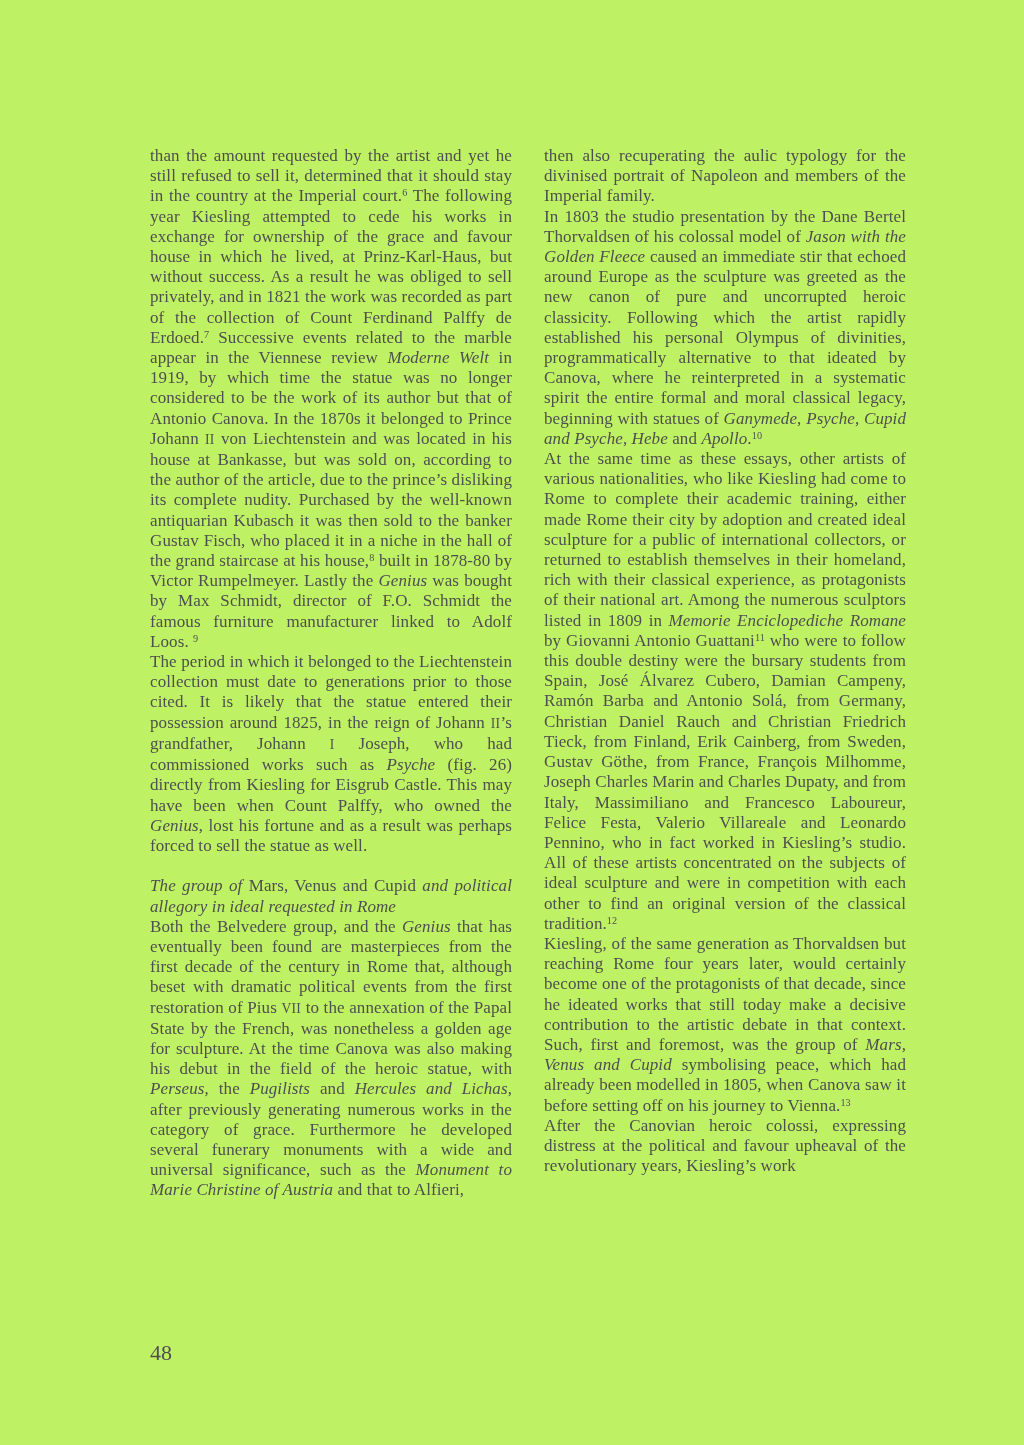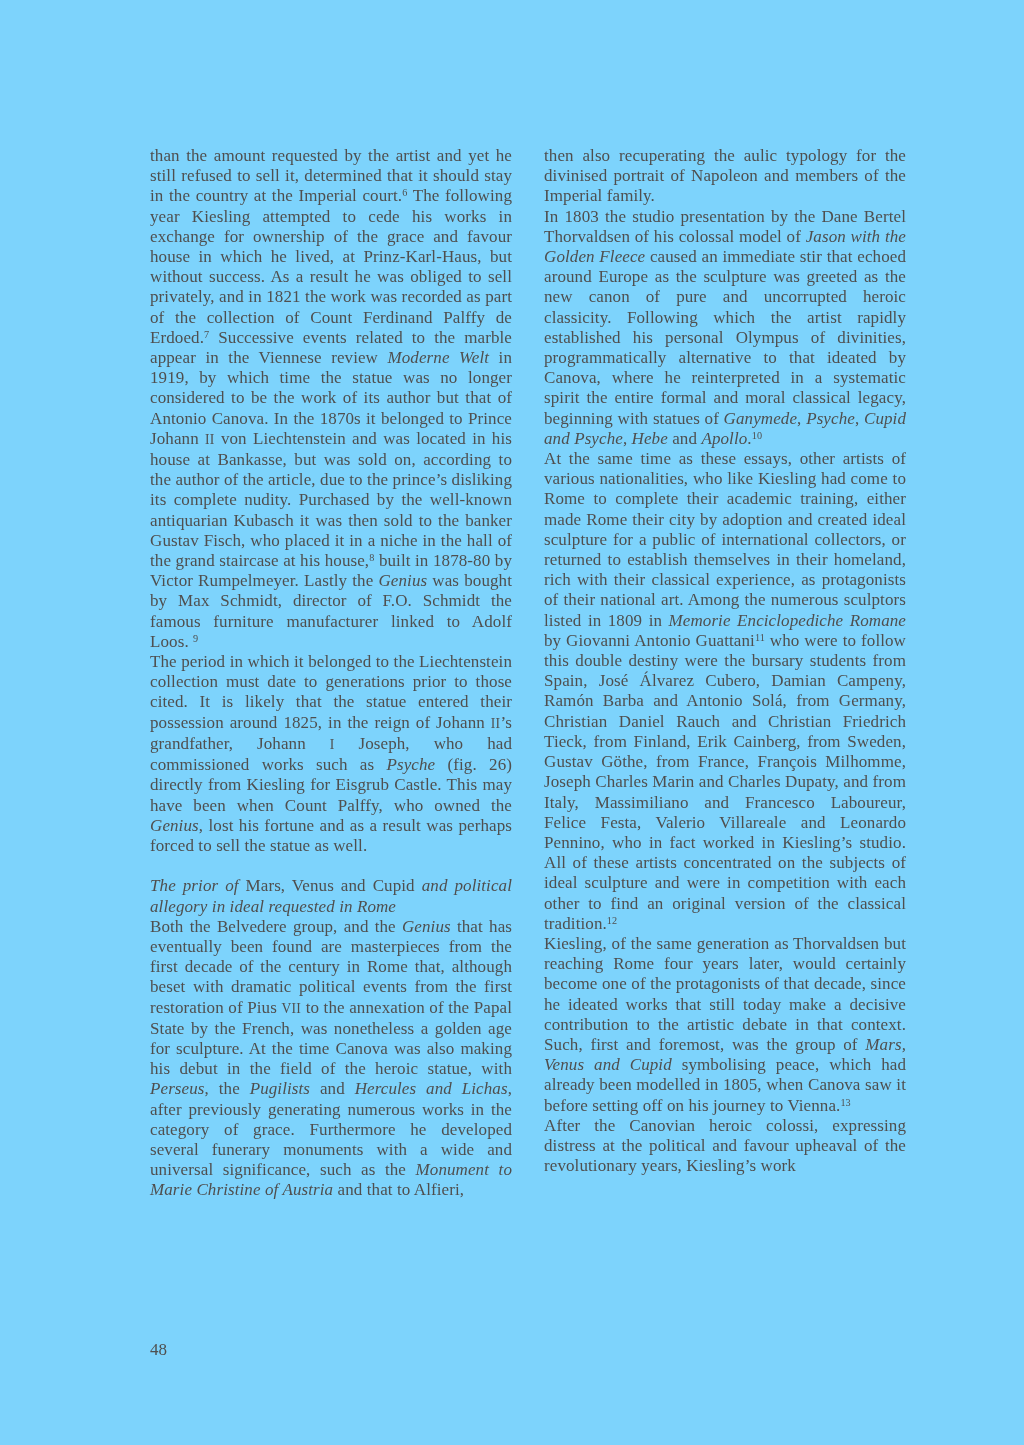--- a/index.html
+++ b/index.html
@@ -7,7 +7,7 @@
     position: relative;
     width: 1024px;
     height: 1445px;
-    background: #7dd3fc;
+    background: #bef264;
     font-family: "Liberation Serif", "DejaVu Serif", serif;
     color: #4f4f4f;
     overflow: hidden;

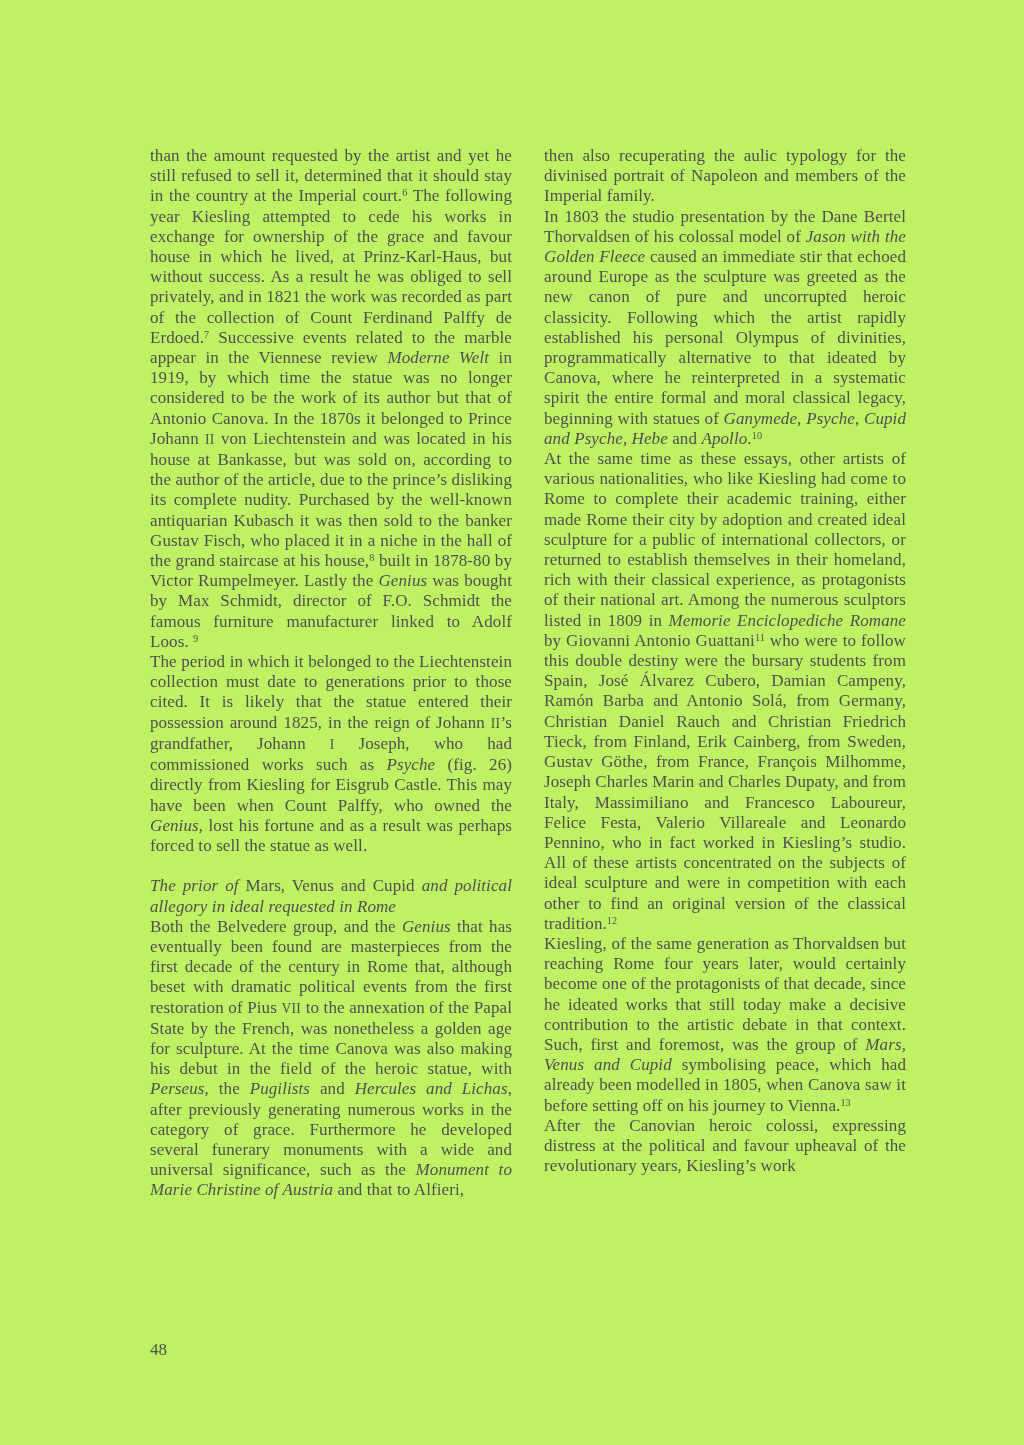--- a/index.html
+++ b/index.html
@@ -56,7 +56,7 @@
         <p class="para"><span>than the amount requested by the artist and yet he still refused to sell it, determined that it should stay in the country at the Imperial court.</span><span class="sup">6</span><span> The following year Kiesling attempted to cede his works in exchange for ownership of the grace and favour house in which he lived, at Prinz-Karl-Haus, but without success. As a result he was obliged to sell privately, and in 1821 the work was recorded as part of the collection of Count Ferdinand Palffy de Erdoed.</span><span class="sup">7</span><span> Successive events related to the marble appear in the Viennese review </span><span class="it">Moderne Welt</span><span> in 1919, by which time the statue was no longer considered to be the work of its author but that of Antonio Canova. In the 1870s it belonged to Prince Johann </span><span class="sc">II</span><span> von Liechtenstein and was located in his house at Bankasse, but was sold on, according to the author of the article, due to the prince’s disliking its complete nudity. Purchased by the well-known antiquarian Kubasch it was then sold to the banker Gustav Fisch, who placed it in a niche in the hall of the grand staircase at his house,</span><span class="sup">8</span><span> built in 1878-80 by Victor Rumpelmeyer. Lastly the </span><span class="it">Genius</span><span> was bought by Max Schmidt, director of F.O. Schmidt the famous furniture manufacturer linked to Adolf Loos. </span><span class="sup">9</span></p>
         <p class="para"><span>The period in which it belonged to the Liechtenstein collection must date to generations prior to those cited. It is likely that the statue entered their possession around 1825, in the reign of Johann </span><span class="sc">II</span><span>’s grandfather, Johann </span><span class="sc">I</span><span> Joseph, who had commissioned works such as </span><span class="it">Psyche</span><span> (fig. 26) directly from Kiesling for Eisgrub Castle. This may have been when Count Palffy, who owned the </span><span class="it">Genius</span><span>, lost his fortune and as a result was perhaps forced to sell the statue as well.</span></p>
         <div class="spacer"></div>
-        <p class="heading"><span class="it">The prior of </span><span>Mars, Venus and Cupid</span><span class="it"> and political allegory in ideal requested in Rome</span></p>
+        <p class="heading"><span class="it">The group of </span><span>Mars, Venus and Cupid</span><span class="it"> and political allegory in ideal requested in Rome</span></p>
         <p class="para"><span>Both the Belvedere group, and the </span><span class="it">Genius</span><span> that has eventually been found are masterpieces from the first decade of the century in Rome that, although beset with dramatic political events from the first restoration of Pius </span><span class="sc">VII</span><span> to the annexation of the Papal State by the French, was nonetheless a golden age for sculpture. At the time Canova was also making his debut in the field of the heroic statue, with </span><span class="it">Perseus</span><span>, the </span><span class="it">Pugilists</span><span> and </span><span class="it">Hercules and Lichas</span><span>, after previously generating numerous works in the category of grace. Furthermore he developed several funerary monuments with a wide and universal significance, such as the </span><span class="it">Monument to Marie Christine of Austria</span><span> and that to Alfieri,</span></p>
       </div>
     <div class="column">

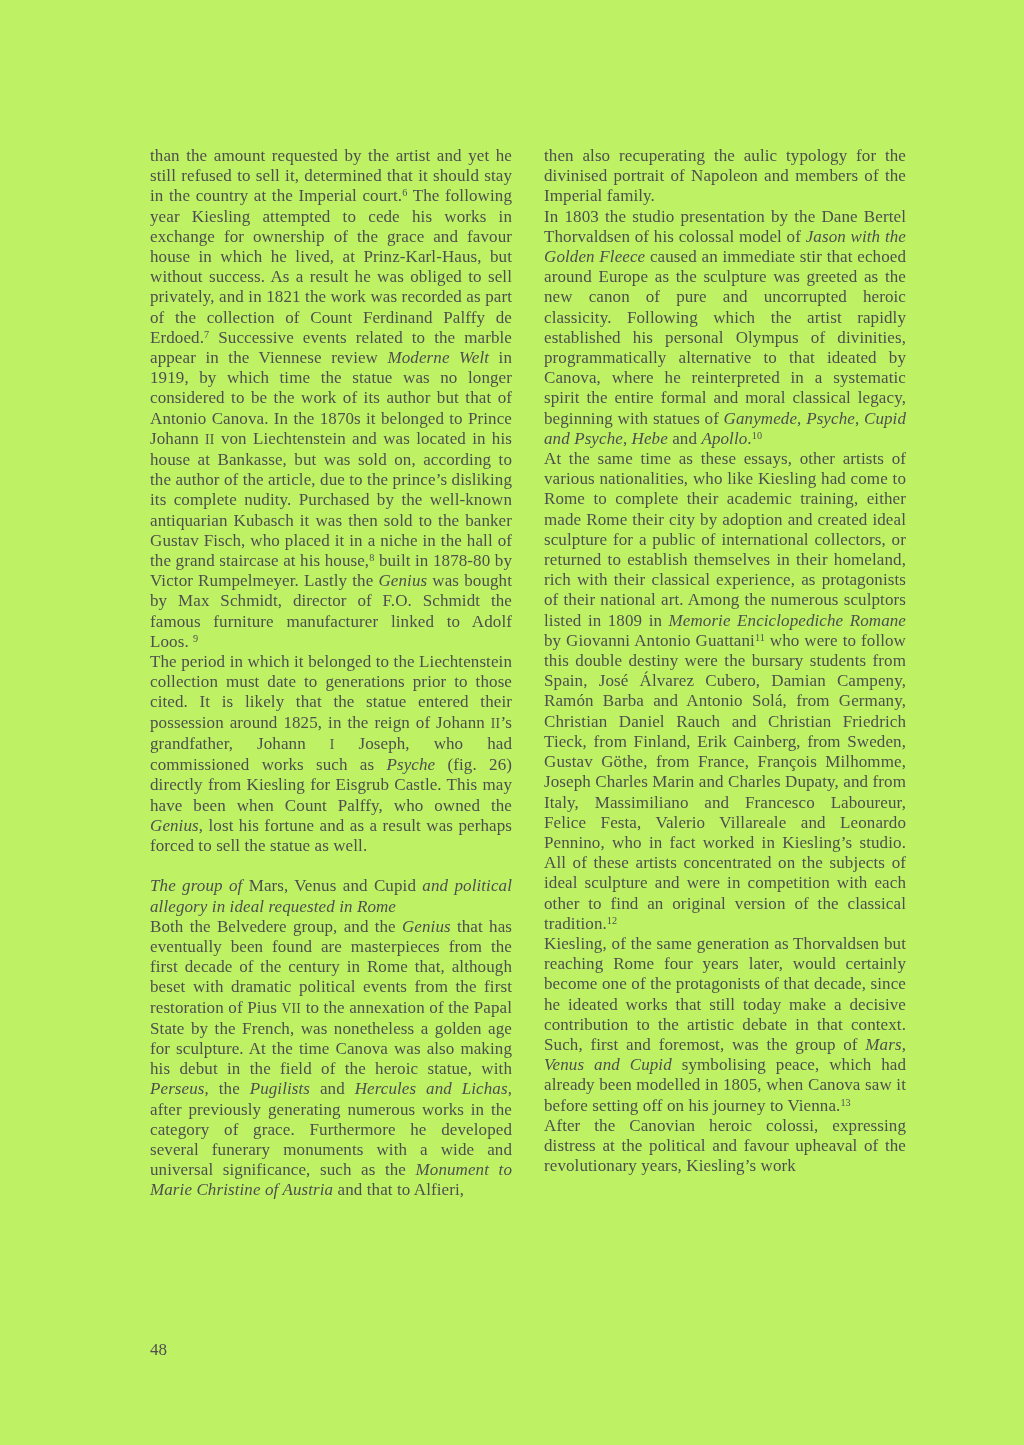--- a/index.html
+++ b/index.html
@@ -42,7 +42,7 @@
     position: absolute;
     left: 150px;
     top: 1340px;
-    font-size: 17px;
+    font-size: 22px;
     color: #4f4f4f;
     text-align: right;
   }

